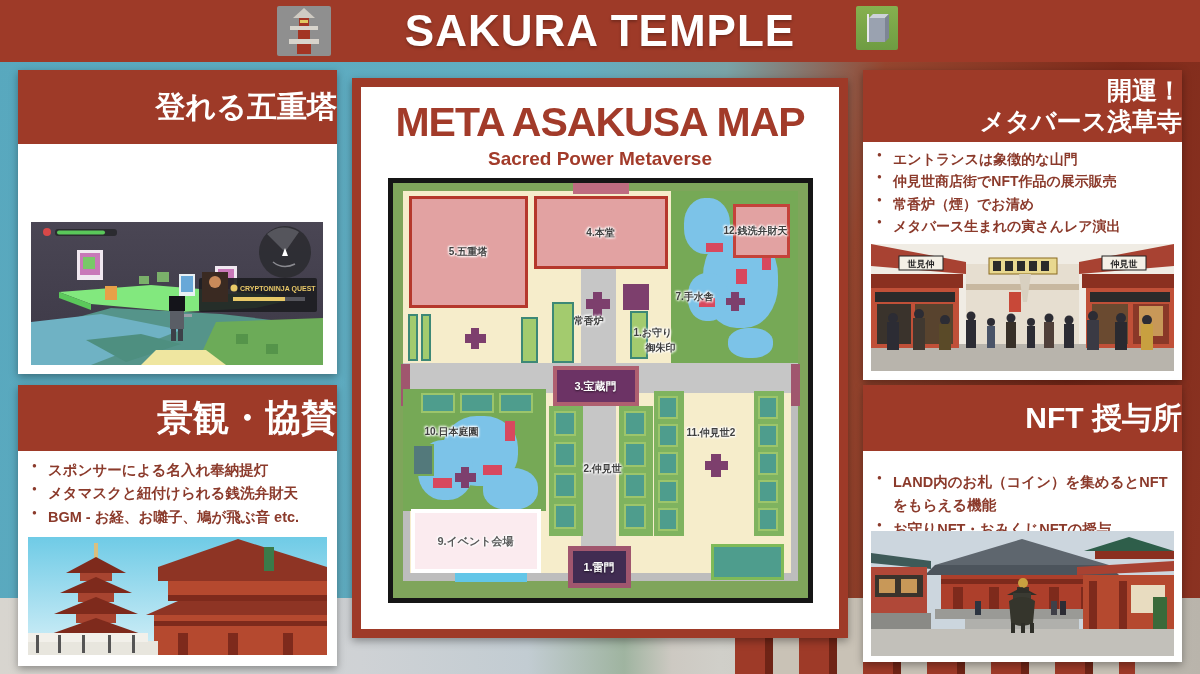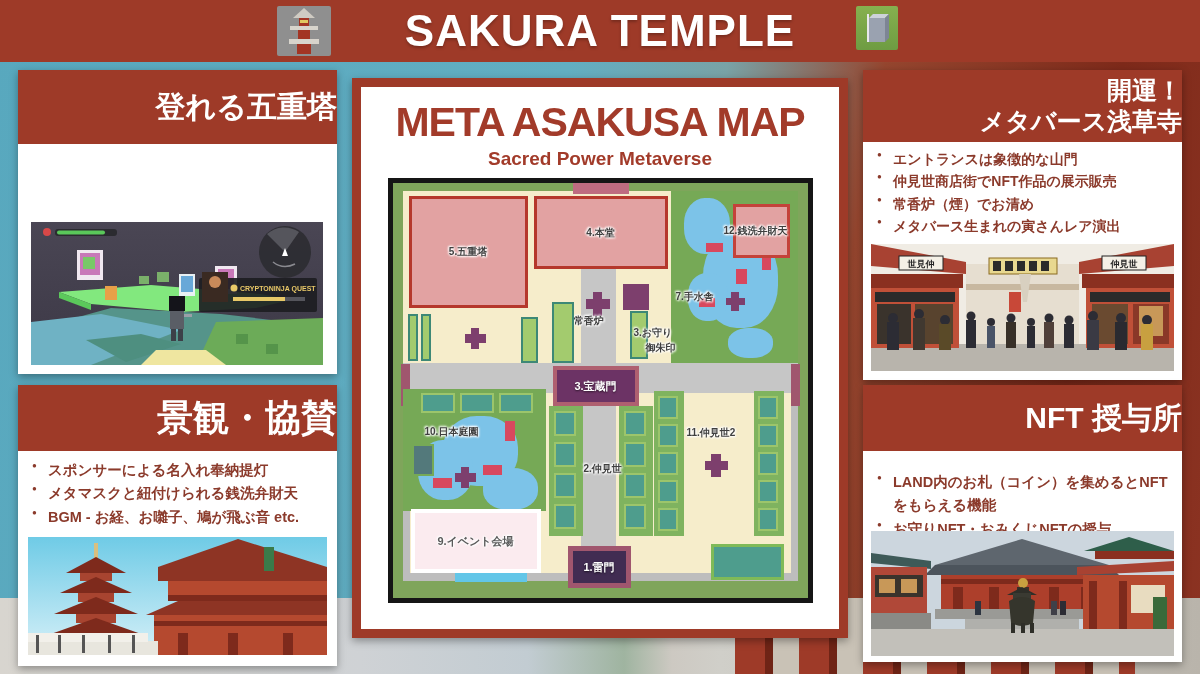--- a/index.html
+++ b/index.html
@@ -241,7 +241,7 @@
       </div>
     <div class="lbl" style="left:178px;top:136px;">8.常香炉</div>
     <div class="stall" style="left:242px;top:133px;width:18px;height:48px;"></div>
-    <div class="lbl" style="left:246px;top:148px;">3.お守り</div>
+    <div class="lbl" style="left:246px;top:148px;">1.お守り</div>
     <div class="lbl" style="left:258px;top:163px;">御朱印</div>
 
     <div class="stall" style="left:20px;top:136px;width:10px;height:47px;"></div>

